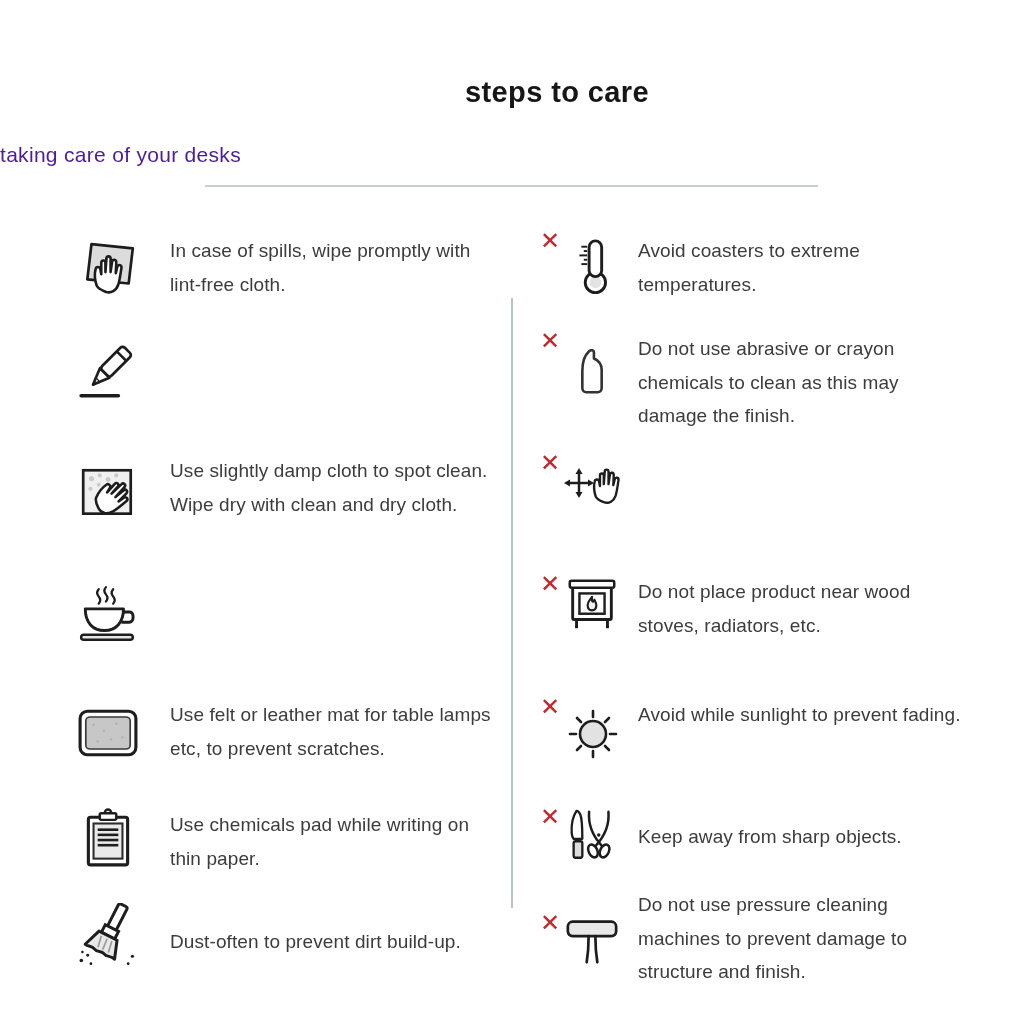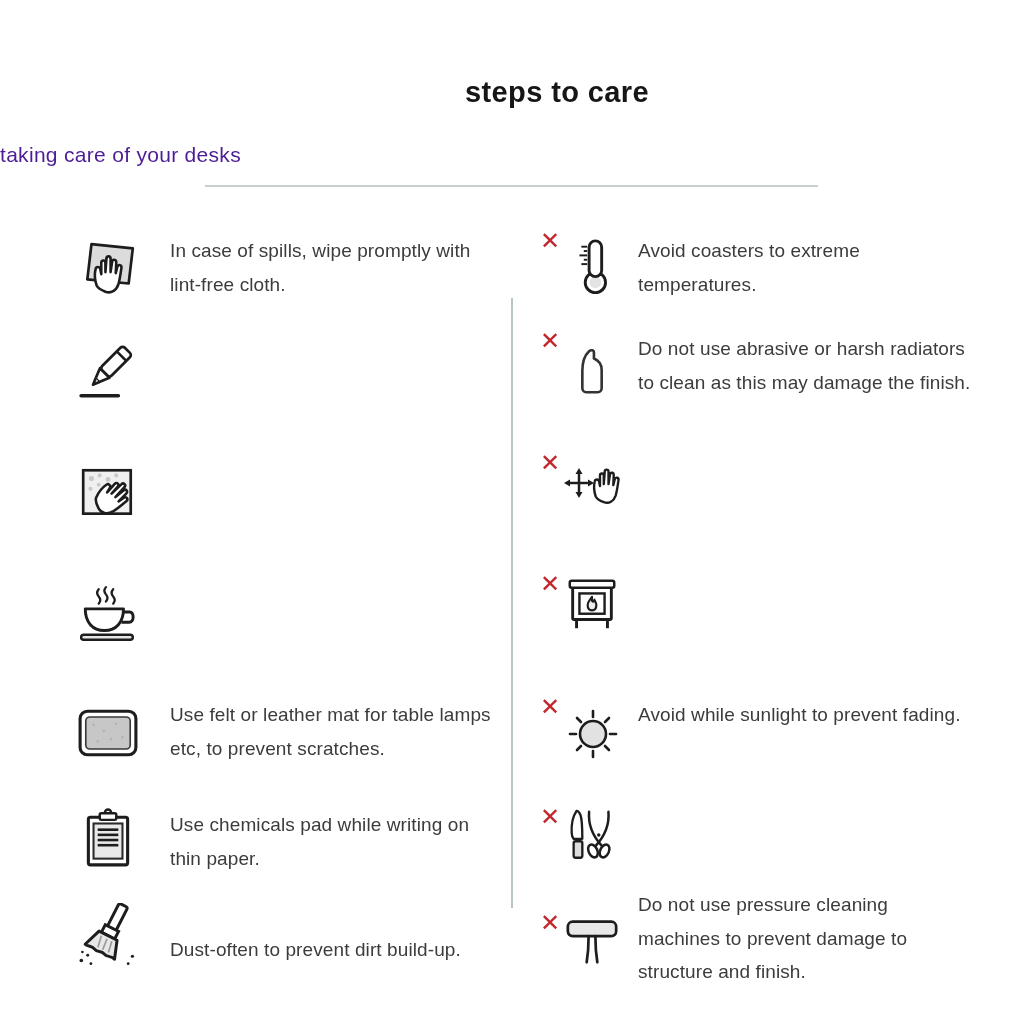--- a/index.html
+++ b/index.html
@@ -201,7 +201,7 @@
       <path d="M24 52 C21.5 52 20 50 20 47.5 L20 30 C20 21 22 14 27 9.5 C29 7.8 32 8.3 32 11 L32 17 C37 19 40 23 40 29 L40 47.5 C40 50 38.5 52 36 52 Z" fill="#ffffff" stroke="#333333" stroke-width="2.7" stroke-linejoin="round"></path>
     </svg>
   </div>
-  <p class="row-text mt2">Do not use abrasive or harsh radiators to clean as this may damage the finish.</p>
+  <p class="row-text mt2">Do not use abrasive or crayon chemicals to clean as this may damage the finish.</p>
 </div>
 
 <div class="row right r3">

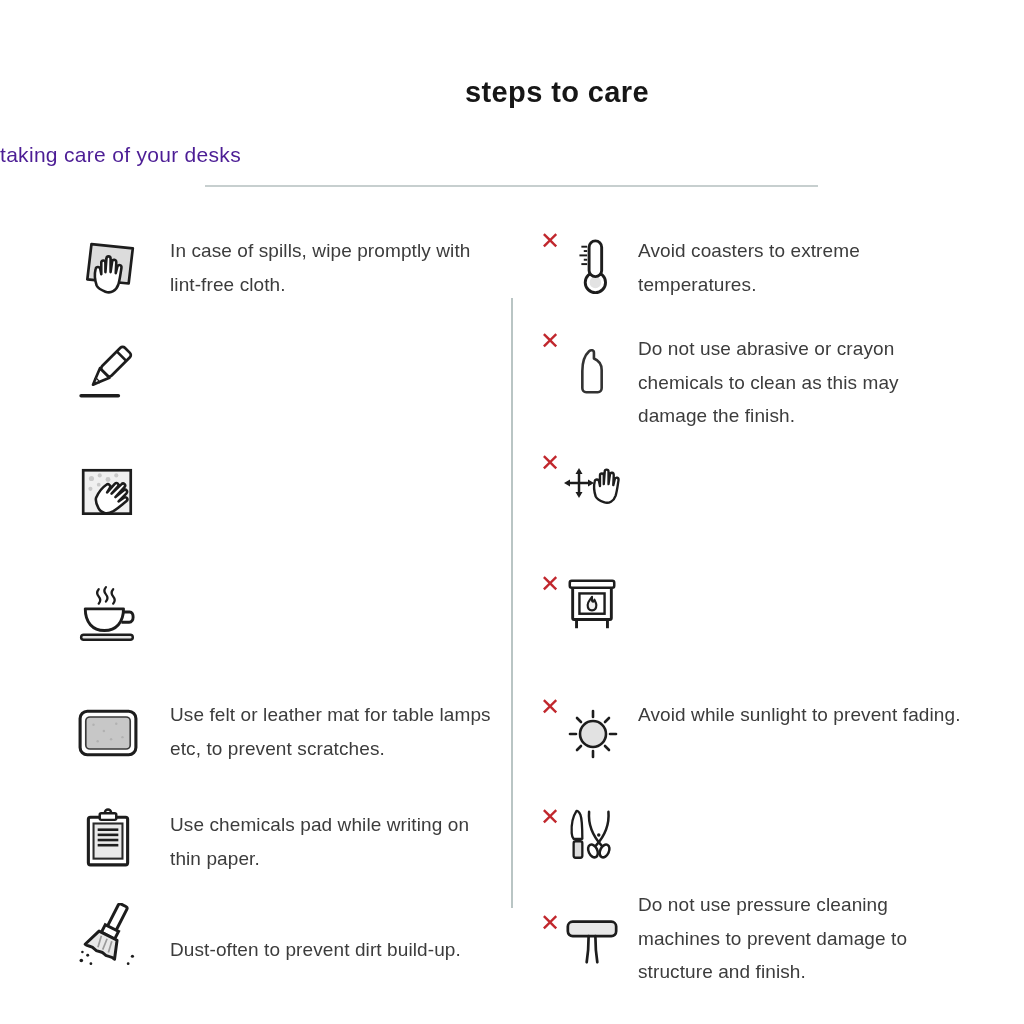--- a/index.html
+++ b/index.html
@@ -96,6 +96,7 @@
       </g>
     </svg>
   </div>
+  <p class="row-text mt2">Use slightly damp cloth to spot clean. Wipe dry with clean and dry cloth.</p>
 </div>
 
 <div class="row left l4">

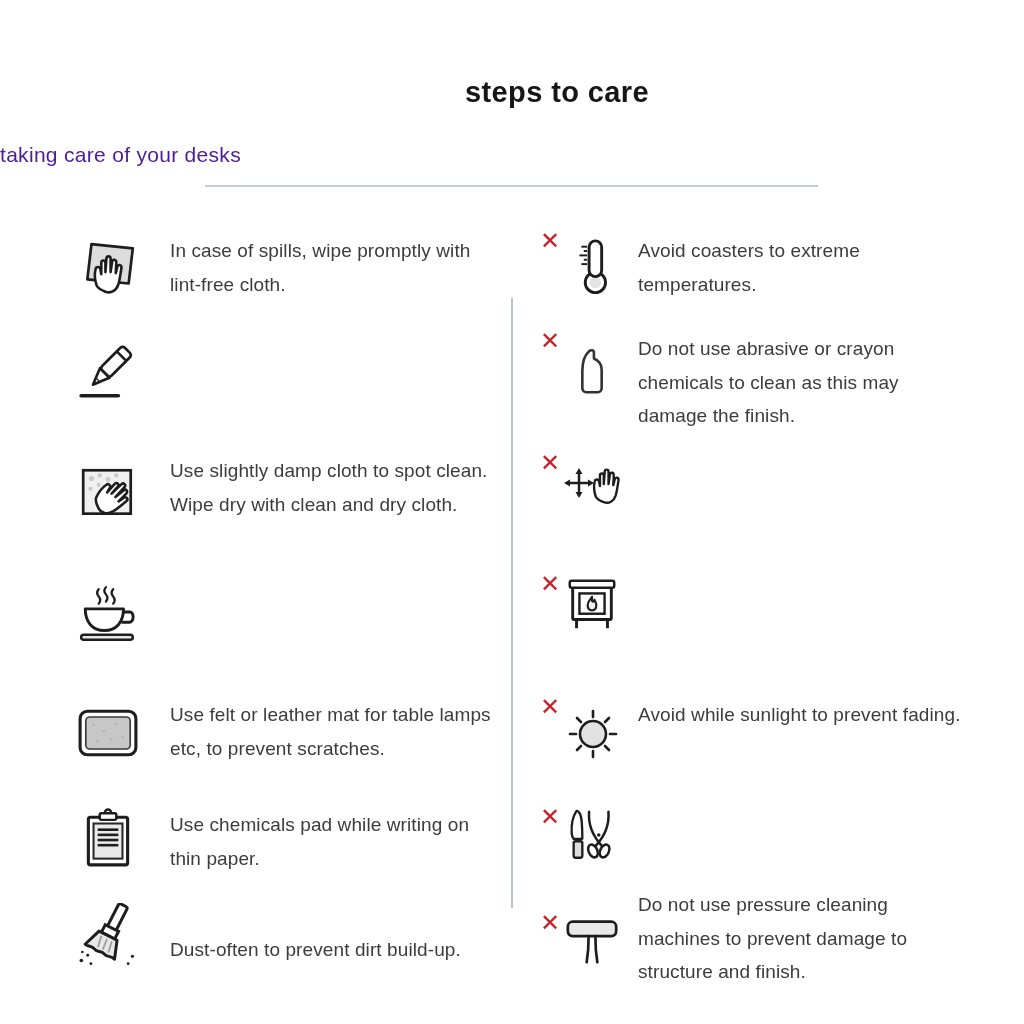--- a/index.html
+++ b/index.html
@@ -238,6 +238,7 @@
       <path d="M30 20.5 C28 24 25.5 25.5 25.5 29 C25.5 32.5 27.5 34.5 30 34.5 C32.5 34.5 34.5 32.5 34.5 29 C34.5 27 33.5 25.5 32.5 23.5 C32 25.8 30.3 26.2 30 24.5 C29.8 23.3 30 22 30 20.5 Z" fill="#efefef" stroke="#1d1d1d" stroke-width="2.2" stroke-linejoin="round"></path>
     </svg>
   </div>
+  <p class="row-text mt2">Do not place  product near wood stoves, radiators, etc.</p>
 </div>
 
 <div class="row right r5">

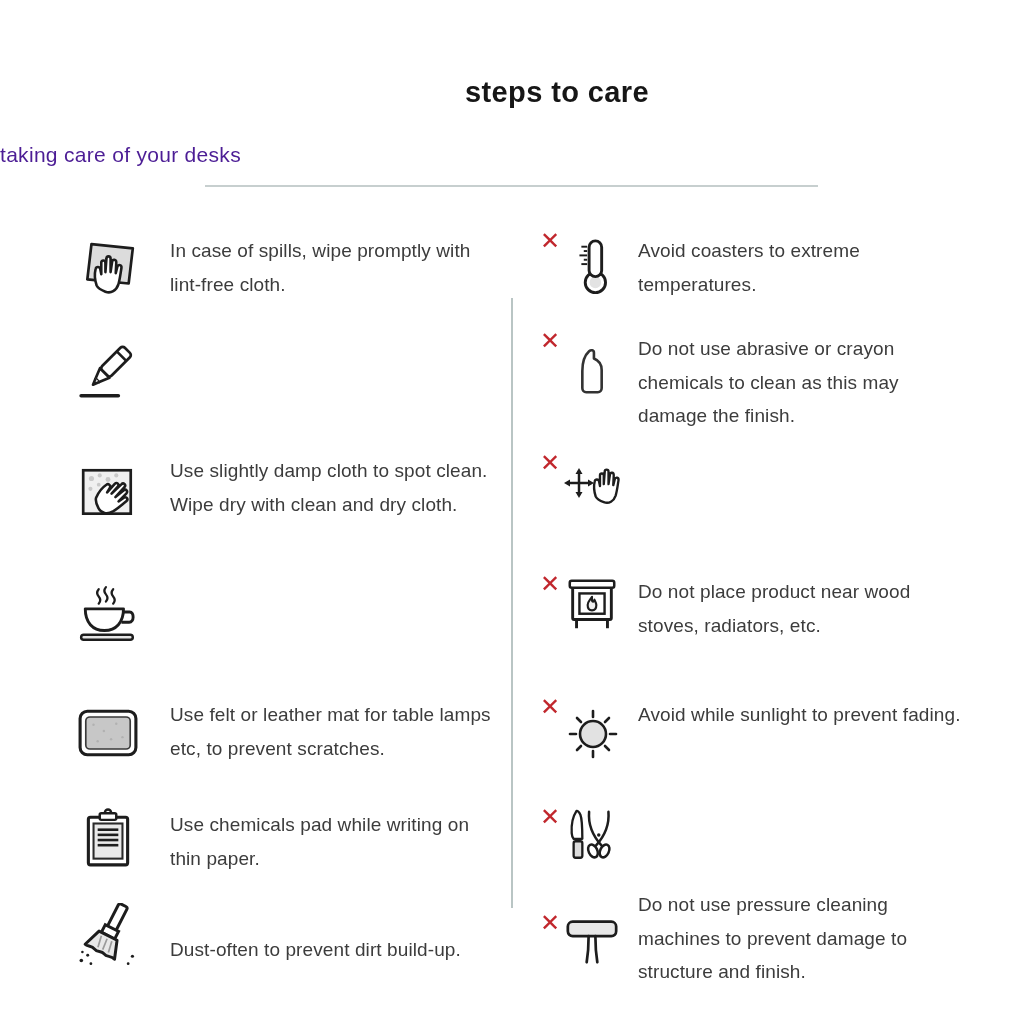--- a/index.html
+++ b/index.html
@@ -276,6 +276,7 @@
       <circle cx="37" cy="30" r="1.8" fill="#1d1d1d"></circle>
     </svg>
   </div>
+  <p class="row-text mt14">Keep away from sharp objects.</p>
 </div>
 
 <div class="row right r7">

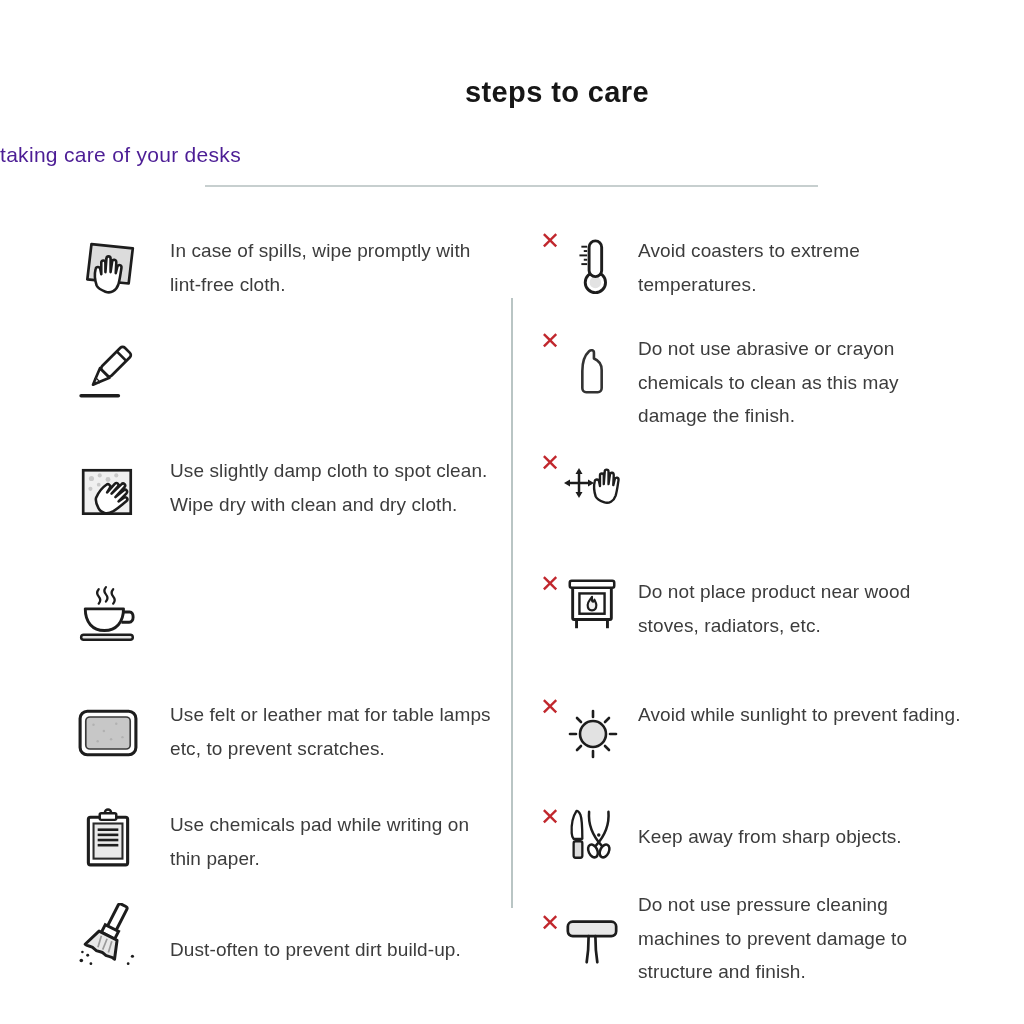--- a/index.html
+++ b/index.html
@@ -37,7 +37,7 @@
   .l1{top:230px}.l2{top:330px}.l3{top:452px}.l4{top:573px}.l5{top:696px}.l6{top:806px}.l7{top:903px}
   .r1{top:230px}.r2{top:330px}.r3{top:452px}.r4{top:573px}.r5{top:696px}.r6{top:806px}.r7{top:886px}
   .mt2{margin-top:2px}.mt4{margin-top:4px}.mt6{margin-top:6px}.mt8{margin-top:8px}
-  .mt10{margin-top:10px}.mt12{margin-top:12px}.mt14{margin-top:14px}.mt22{margin-top:30px}.mt26{margin-top:26px}
+  .mt10{margin-top:10px}.mt12{margin-top:12px}.mt14{margin-top:14px}.mt22{margin-top:22px}.mt26{margin-top:26px}
   .hidden-defs{position:absolute;width:0;height:0;overflow:hidden;}
 </style>
 </head>

